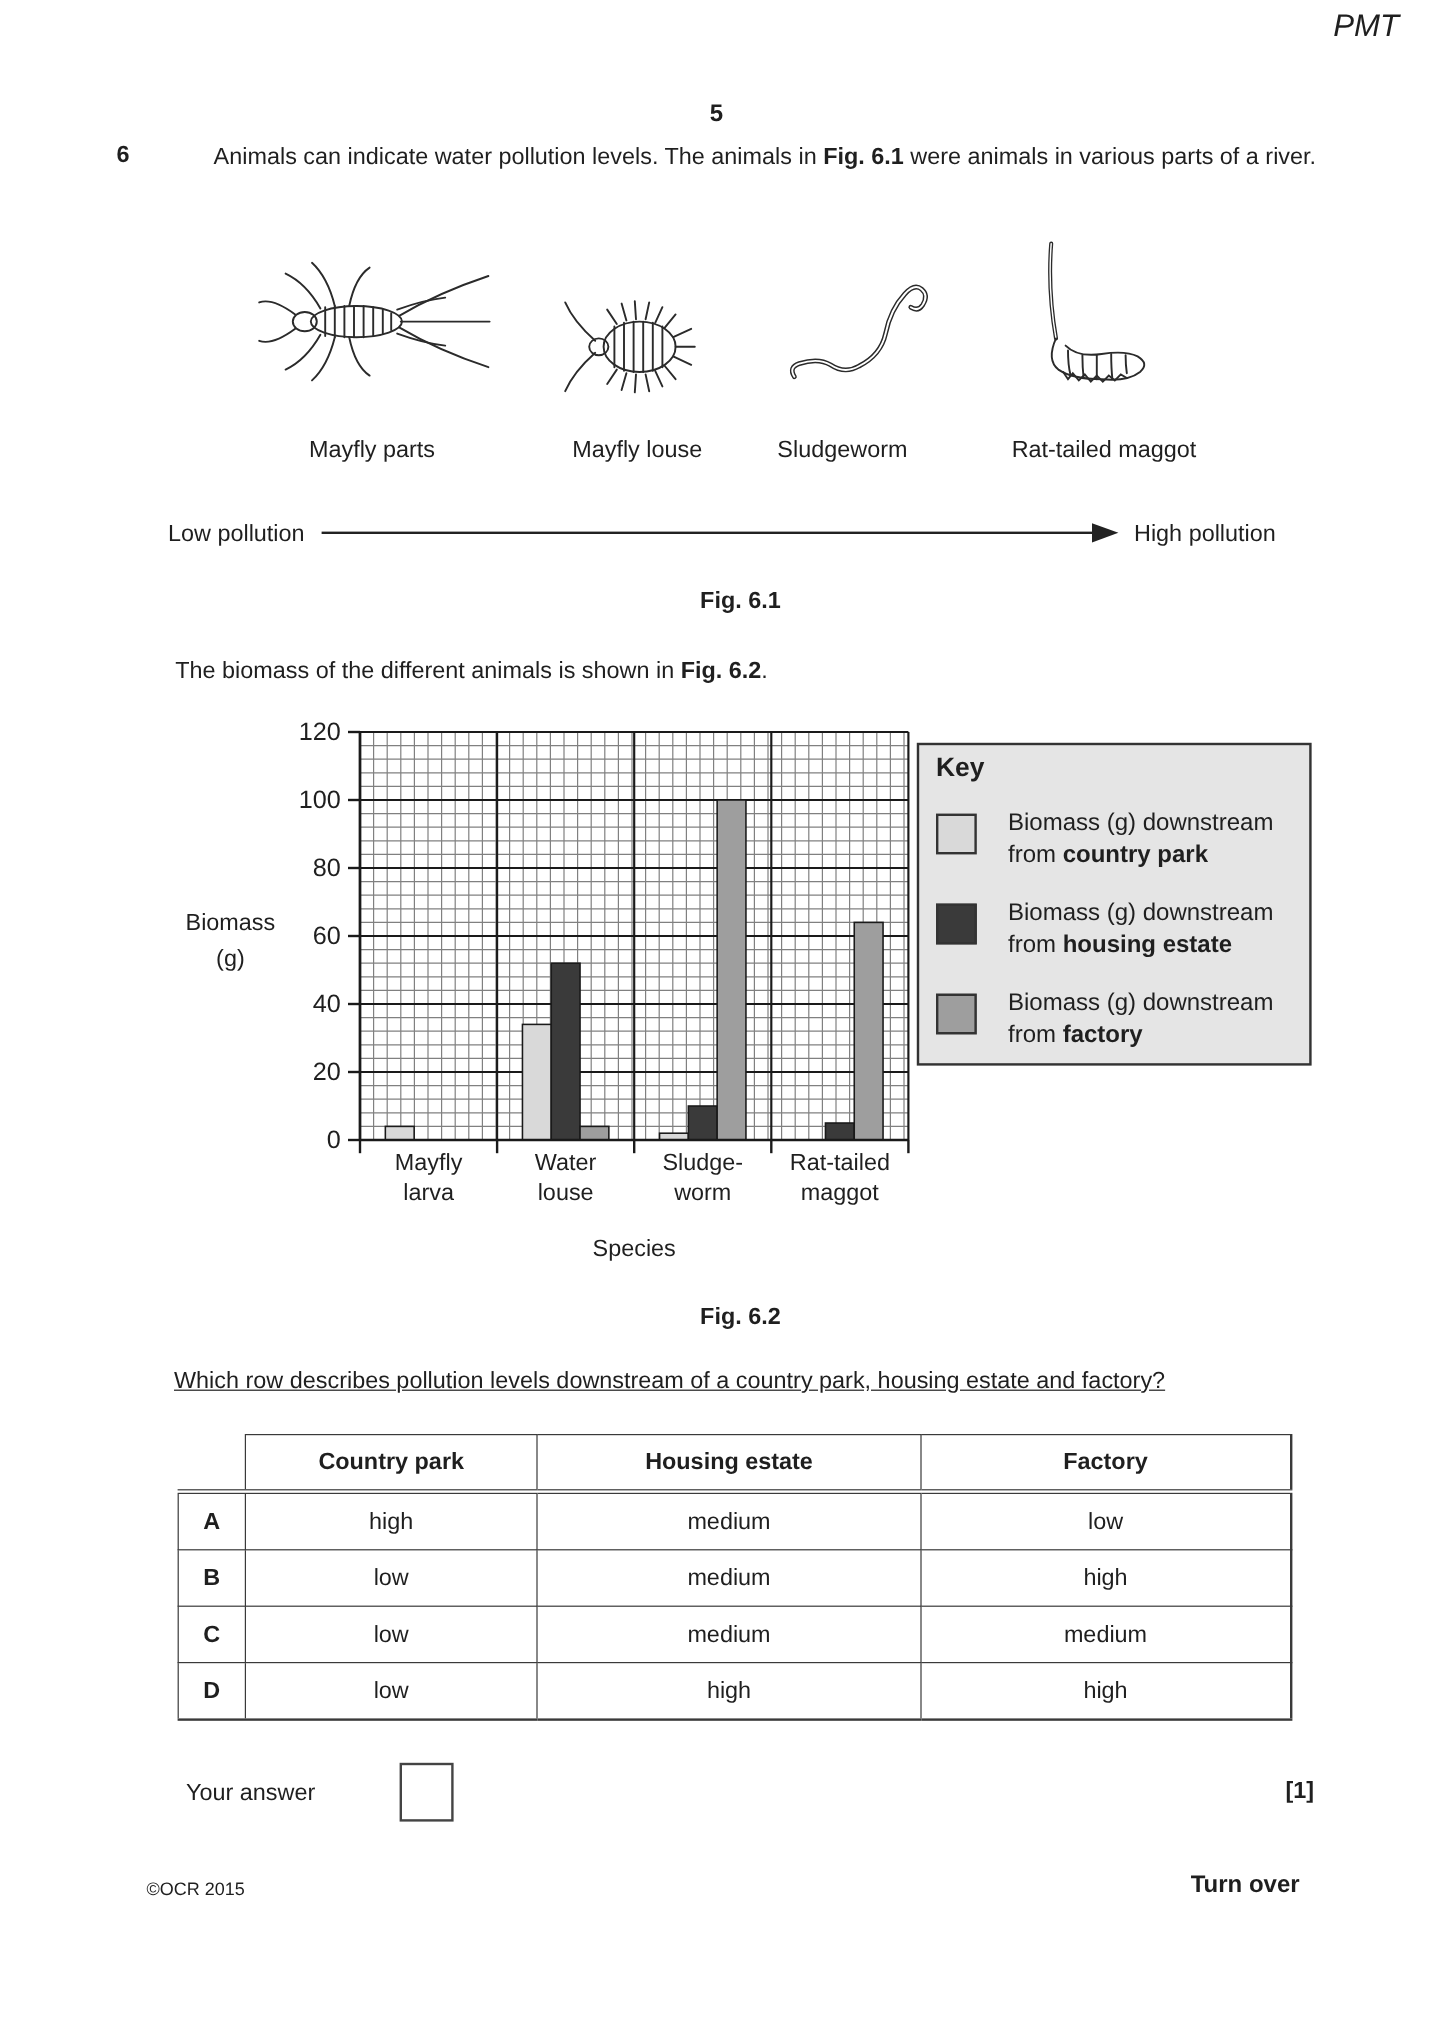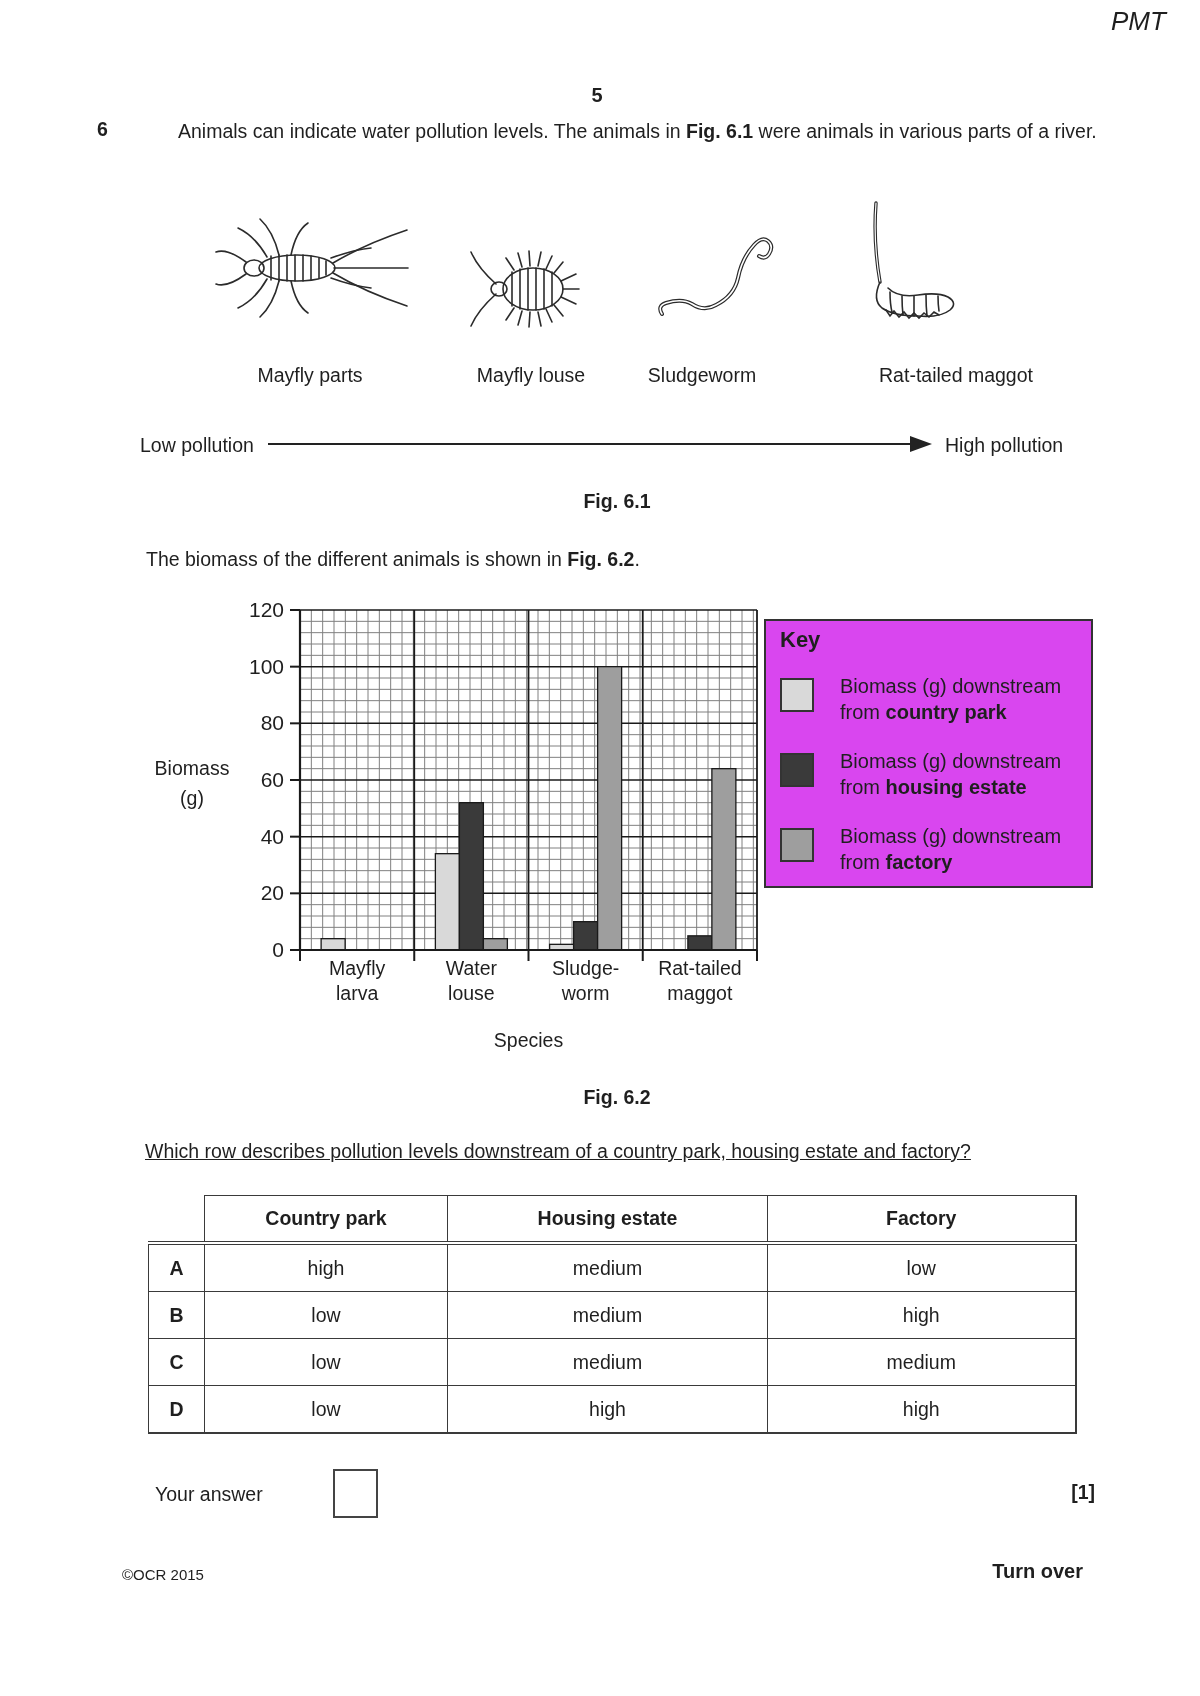--- a/index.html
+++ b/index.html
@@ -107,7 +107,7 @@
 <div class="abs body-text centered-x" style="left:310px;top:362px;">Mayfly parts</div>
 <div class="abs body-text centered-x" style="left:531px;top:362px;">Mayfly louse</div>
 <div class="abs body-text centered-x" style="left:682px;top:362px;margin-left:20px;">Sludgeworm</div>
-<div class="abs body-text centered-x" style="left:920px;top:362px;margin-left:36px;">Rat-tailed maggot</div>
+<div class="abs body-text centered-x" style="left:920px;top:362px;">Rat-tailed maggot</div>
 
 <div class="abs body-text" style="left:140px;top:432px;">Low pollution</div>
 <div class="abs scale-line" style="left:268px;top:443px;width:644px;"></div>

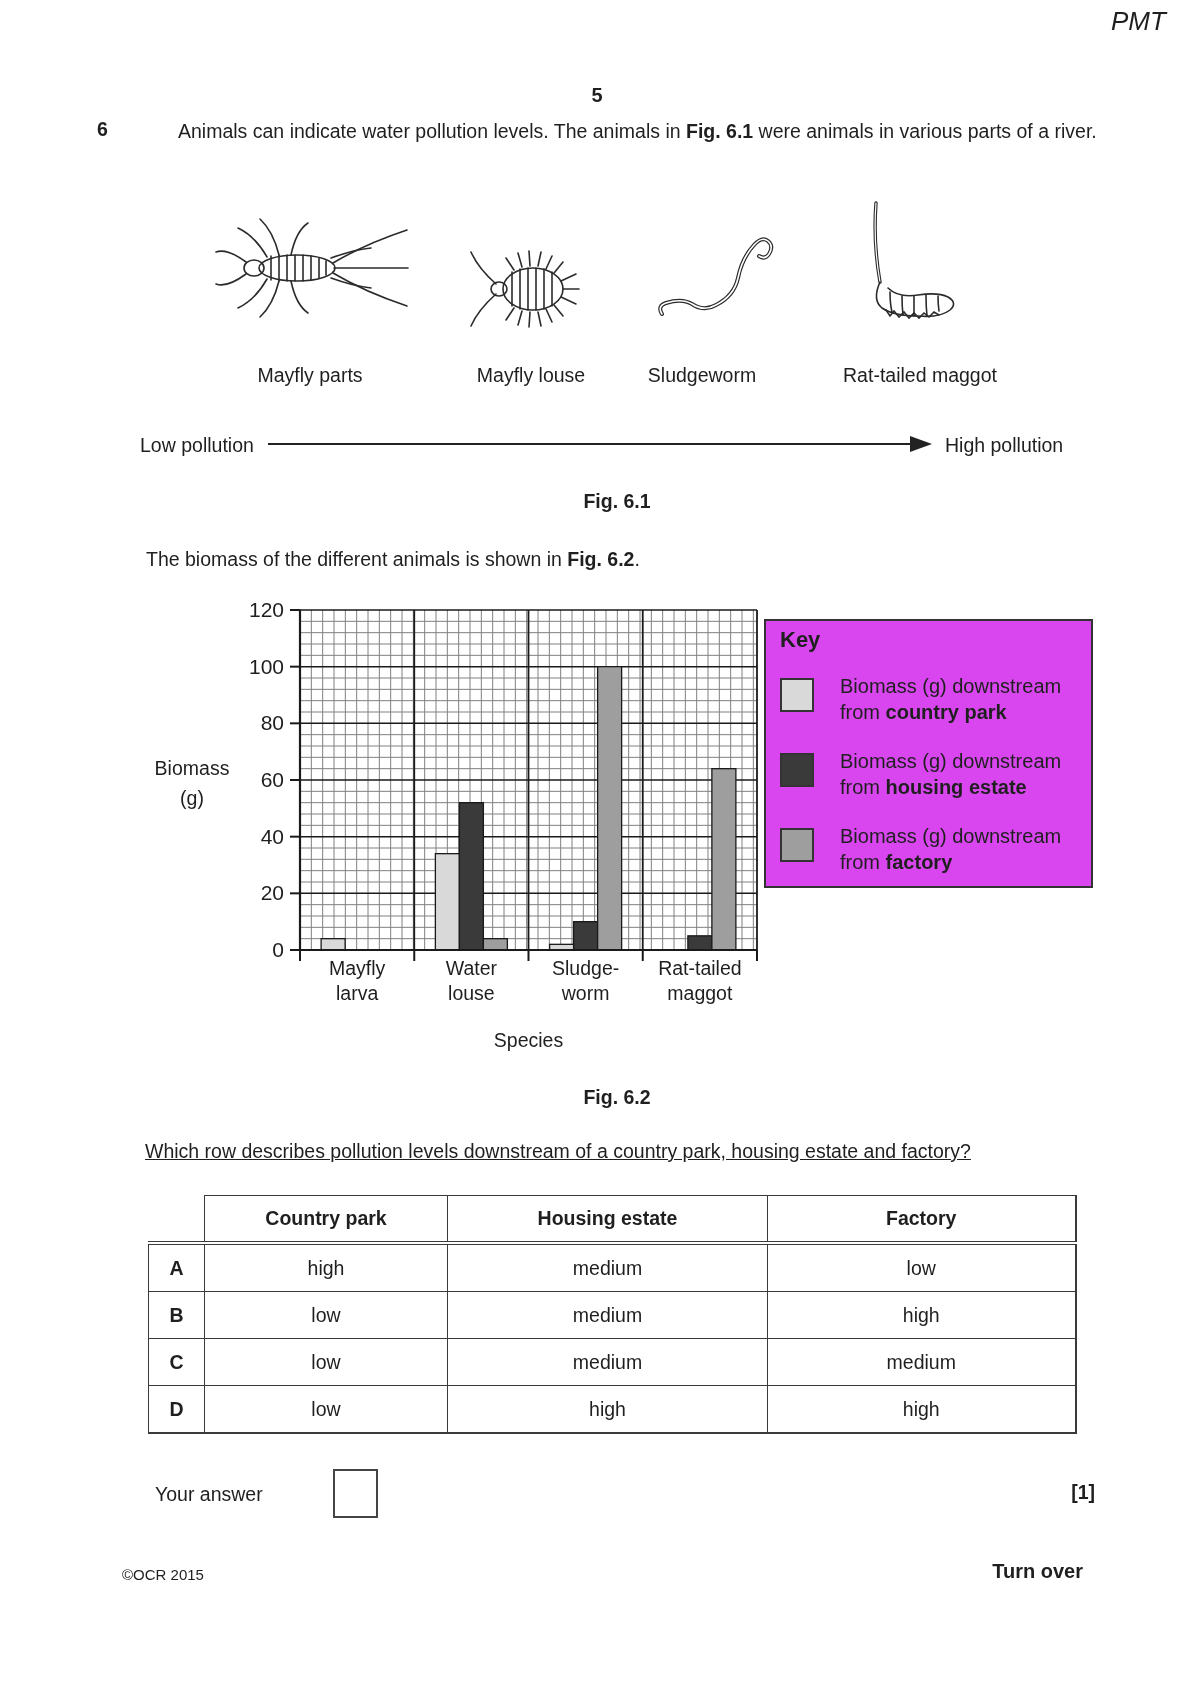--- a/index.html
+++ b/index.html
@@ -24,7 +24,7 @@
   }
 
   
-  .key-box{border:2px solid #333;background:#d946ef;box-sizing:border-box;}
+  .key-box{border:2px solid #333;background:#e5e5e5;box-sizing:border-box;}
   .key-title{position:absolute;left:14px;top:6px;font-size:22px;font-weight:bold;}
   .key-swatch{position:absolute;left:14px;width:34px;height:34px;border:2px solid #333;box-sizing:border-box;}
   .key-label{position:absolute;left:74px;font-size:20px;line-height:26px;white-space:nowrap;}

